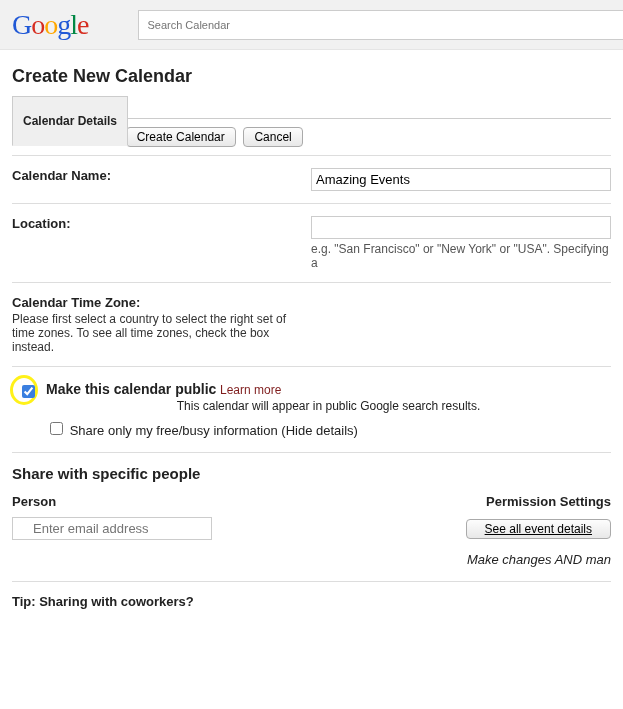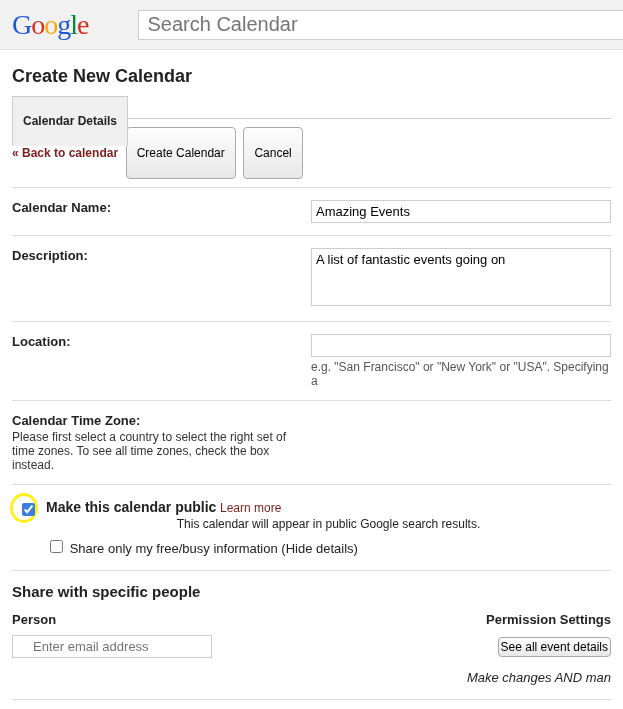--- a/index.html
+++ b/index.html
@@ -37,7 +37,7 @@
     height: 30px;
     border: 1px solid #ccc;
     background: #fff;
-    font-size: 20px;
+    font-size: 11px;
     color: #999;
     padding: 0 8px;
     border-right: none;

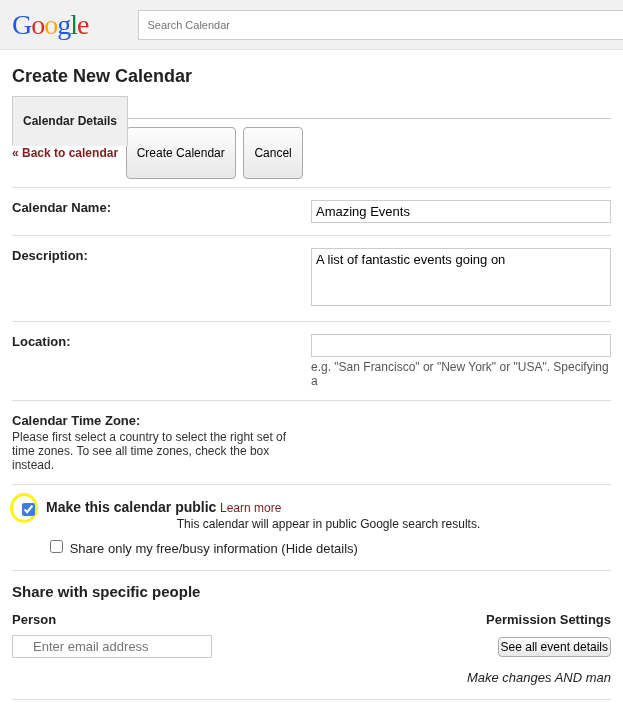--- a/index.html
+++ b/index.html
@@ -79,7 +79,7 @@
   .btn {
     font-family: Arial, sans-serif;
     font-size: 12px;
-    padding: 18px 10px;
+    padding: 2px 10px;
     border: 1px solid #aaa;
     border-radius: 4px;
     background: linear-gradient(#fdfdfd,#e8e8e8);

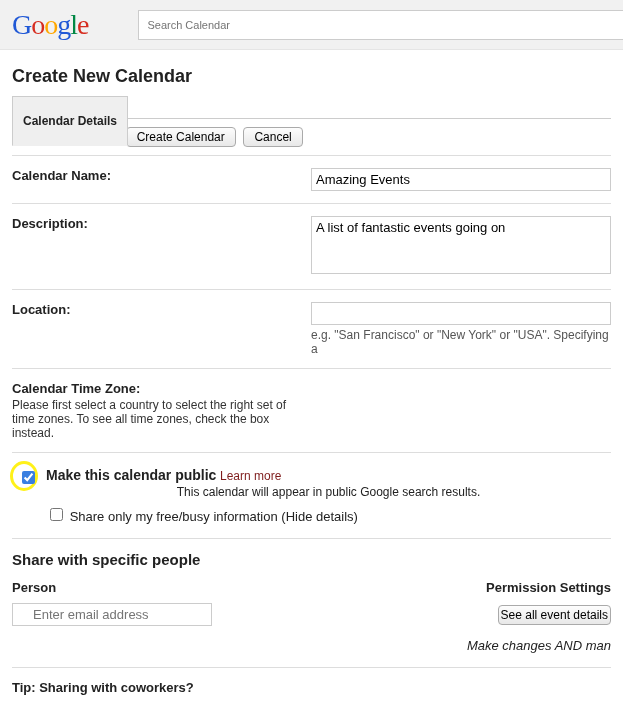--- a/index.html
+++ b/index.html
@@ -204,12 +204,6 @@
     </div>
   </div>
 
-  <div class="section">
-    <div class="lab">Description:</div>
-    <div class="field">
-      <textarea class="txt" style="">A list of fantastic events going on</textarea>
-    </div>
-  </div>
 
   <div class="section">
     <div class="lab">Location:</div>

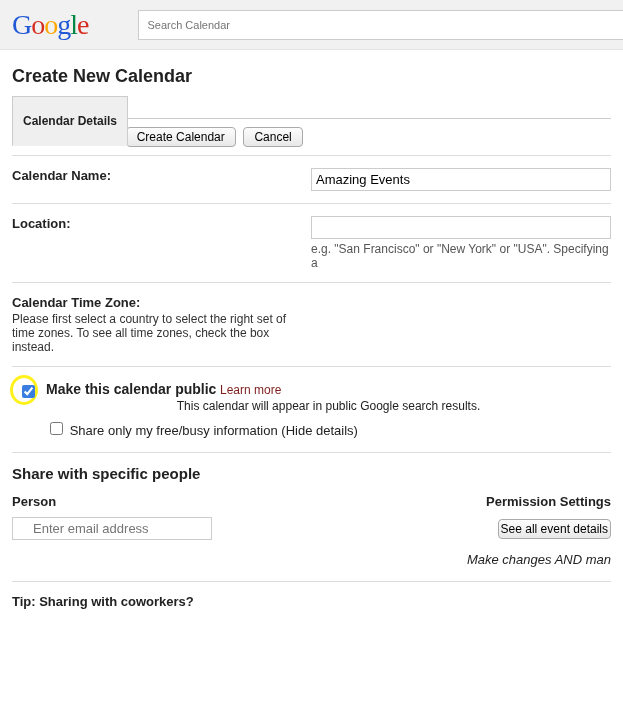--- a/index.html
+++ b/index.html
@@ -157,11 +157,12 @@
   .share-row input.txt { width:200px; background:#fff; color:#888;padding-left:20px;}
   .perm-btn {
     font-size:12px;
-    padding:2px 2px;
+    padding:2px 18px;
     border:1px solid #aaa;
     border-radius:4px;
     background:linear-gradient(#fdfdfd,#e8e8e8);
     white-space:nowrap;
+    text-decoration:underline;
   }
   .note-row {
     text-align:right;

